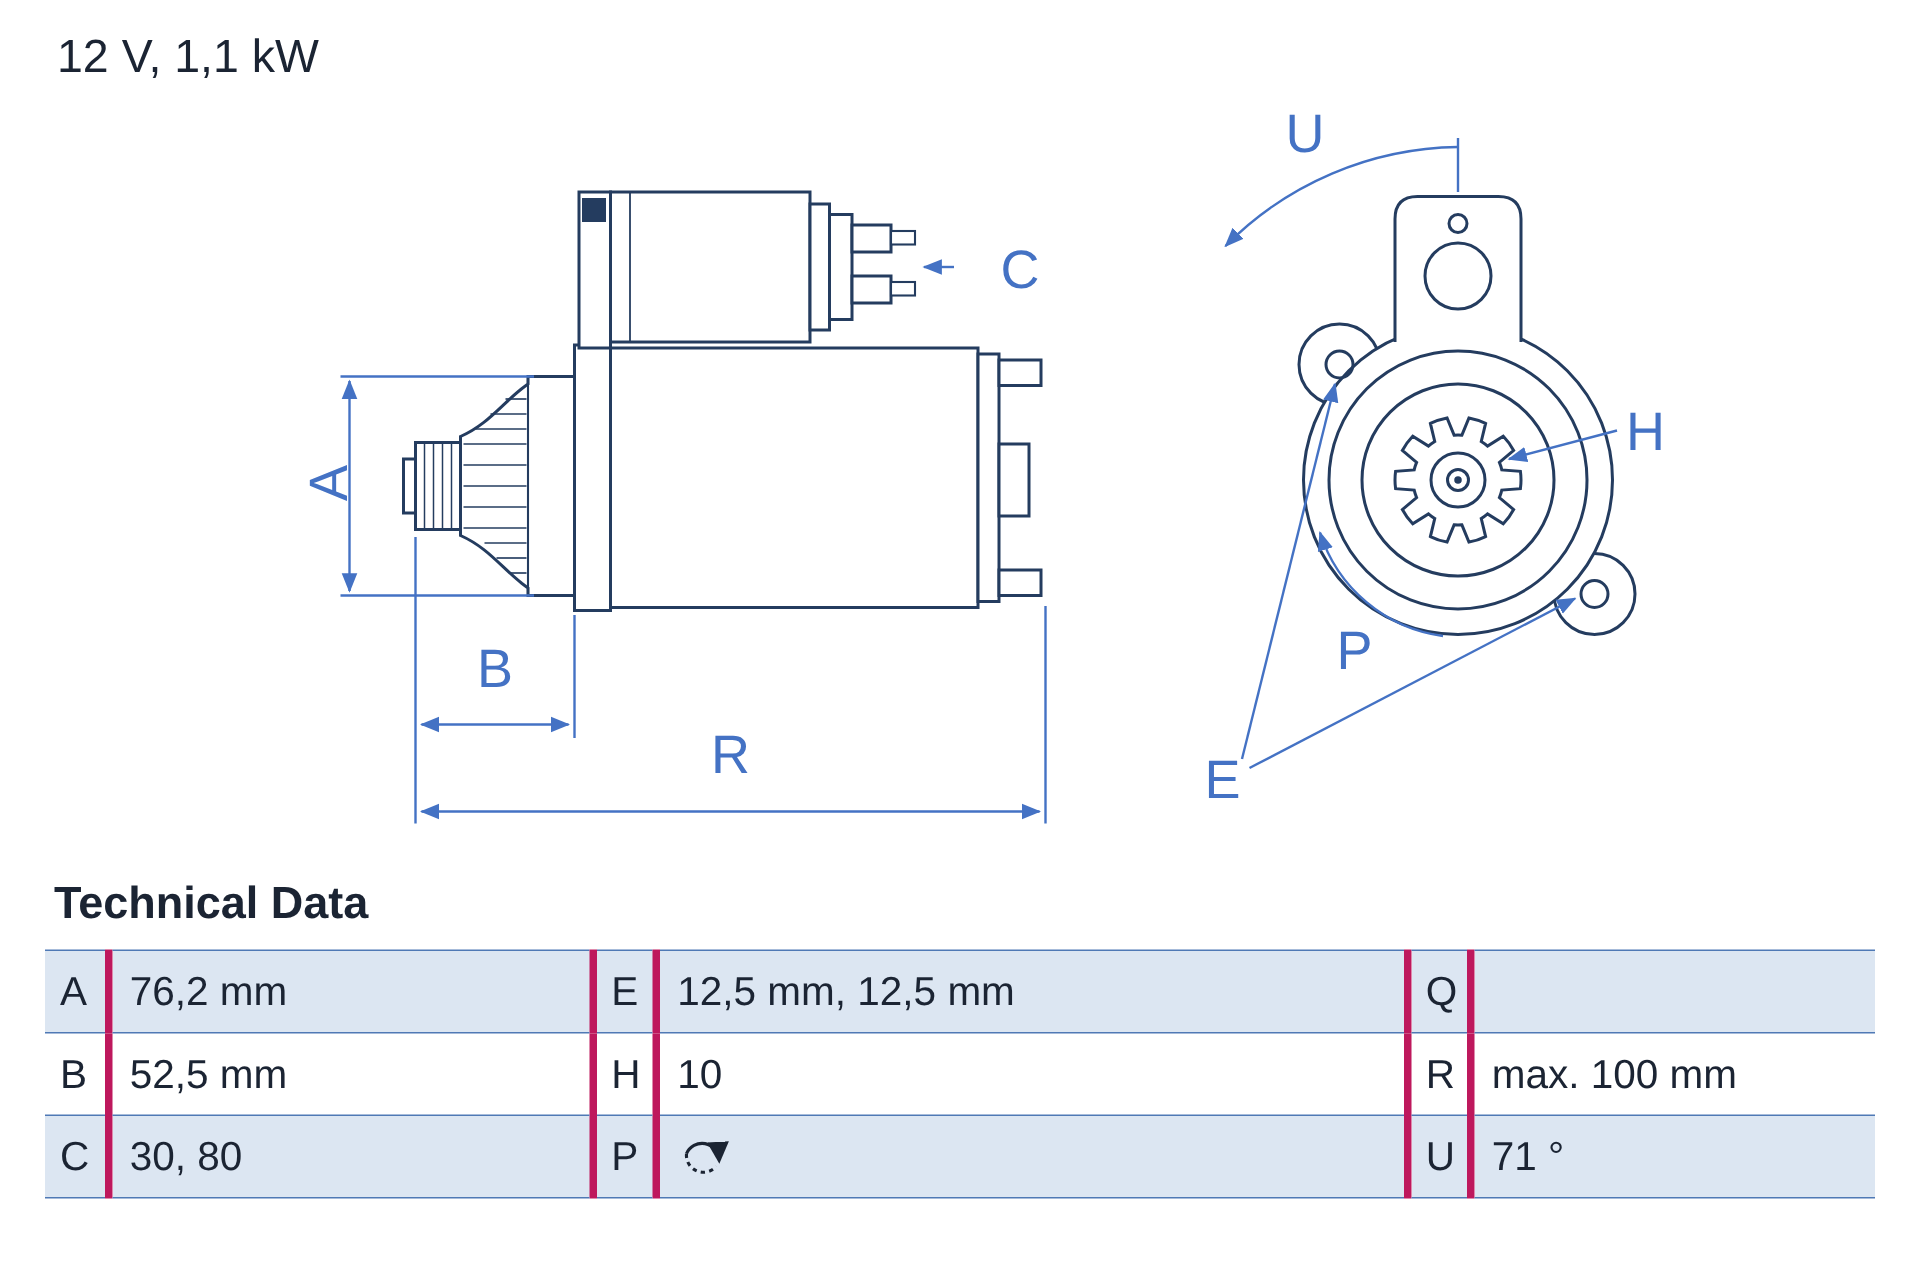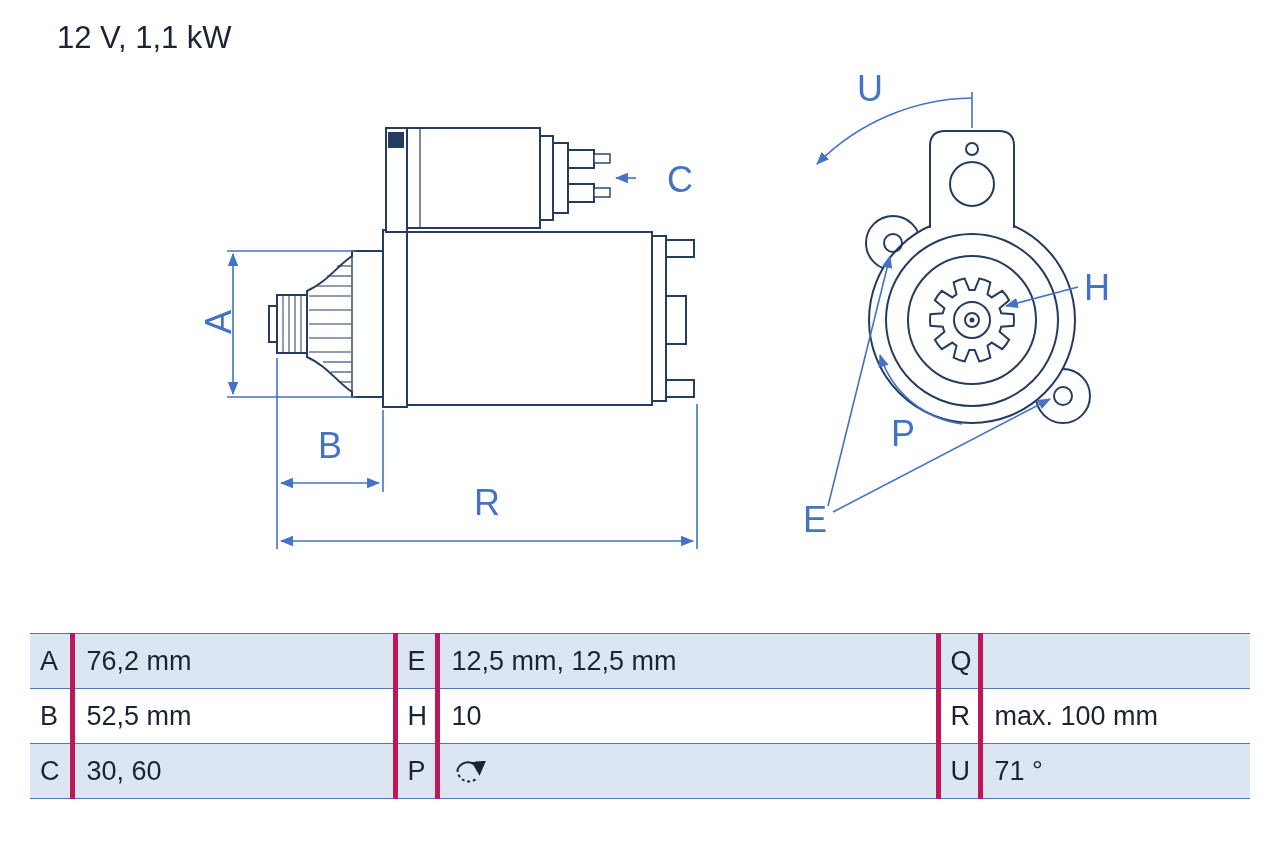--- a/index.html
+++ b/index.html
@@ -6,7 +6,7 @@
   html,body { width:1280px; height:853px; background:#ffffff; }
   body { font-family:"Liberation Sans", sans-serif; color:#1B2433; position:relative; overflow:hidden; }
   .page { position:absolute; inset:0; }
-  .spec-title { position:absolute; left:38px; top:20px; font-size:31px; font-weight:500; color:#1B2433;margin-left:19px; }
+  .spec-title { position:absolute; left:38px; top:20px; font-size:31px; font-weight:500; color:#1B2433; }
   svg.drawing { position:absolute; left:0; top:0; }
   svg text { font-family:"Liberation Sans", sans-serif; }
   .dim-label { font-size:36px; fill:#4472C4; }

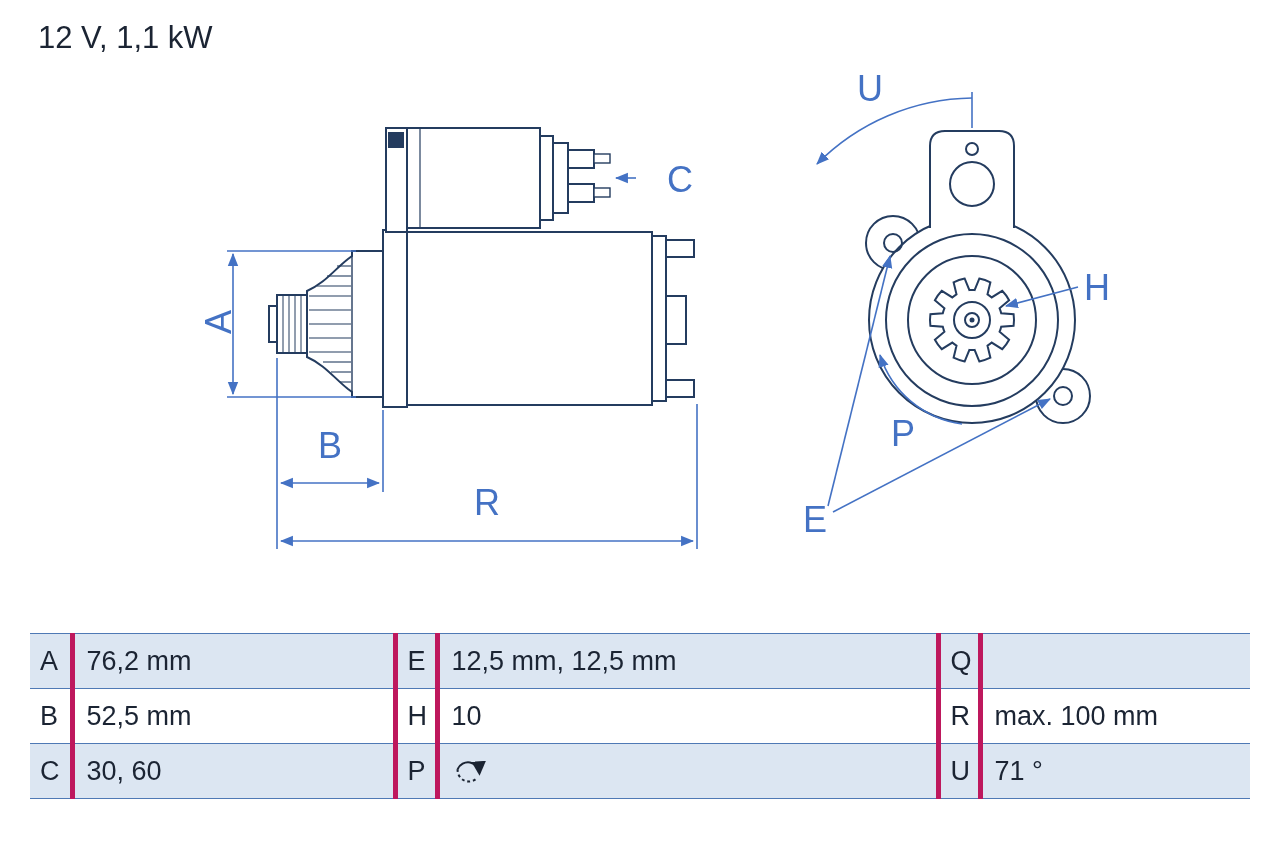--- a/index.html
+++ b/index.html
@@ -135,6 +135,7 @@
     </g>
   </svg>
 
+  <div class="tech-heading">Technical Data</div>
 
   <table class="tech">
     <colgroup>

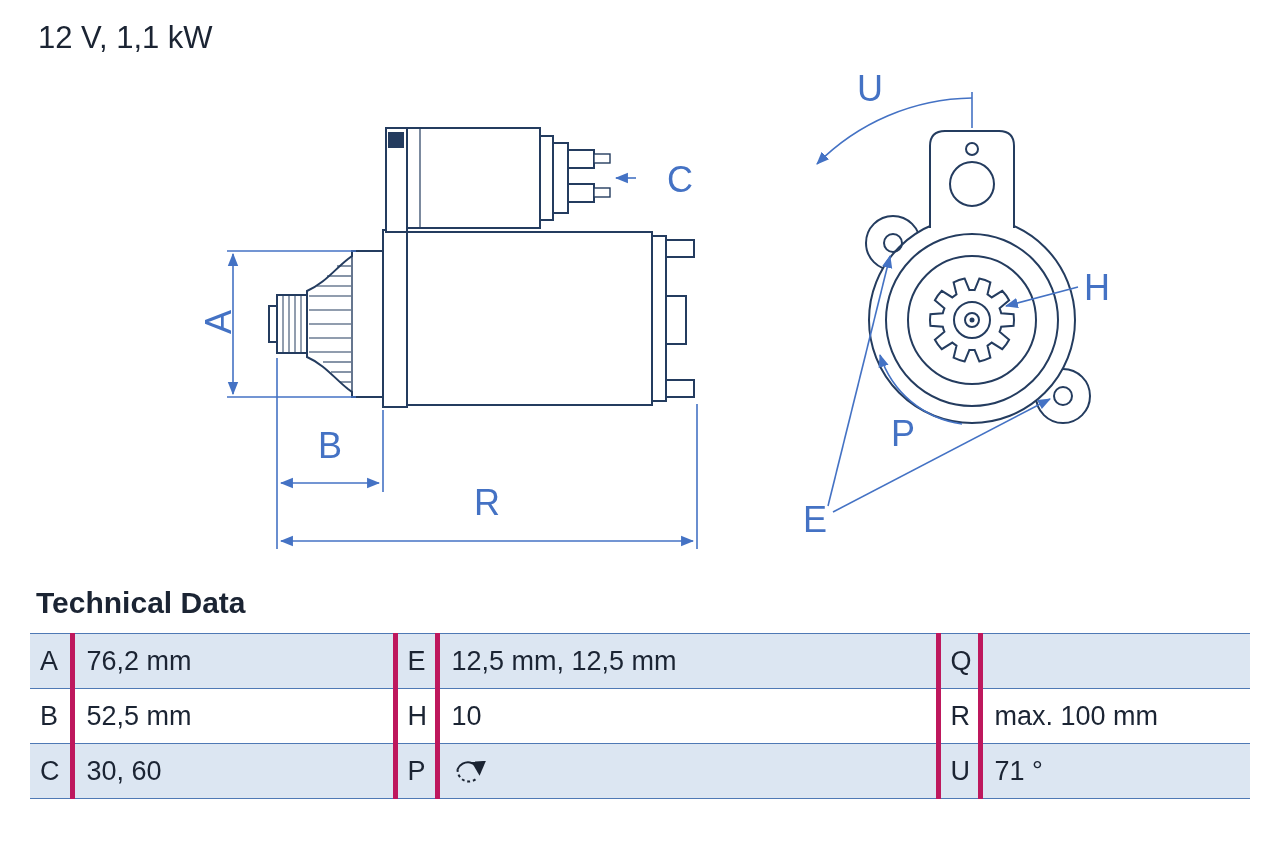--- a/index.html
+++ b/index.html
@@ -165,7 +165,7 @@
       </tr>
       <tr class="row-odd">
         <td class="k">C</td>
-        <td class="v">30, 60</td>
+        <td class="v">30, 80</td>
         <td class="k">P</td>
         <td class="v">
           <svg class="p-icon" viewBox="0 0 36 36" width="34" height="34">

